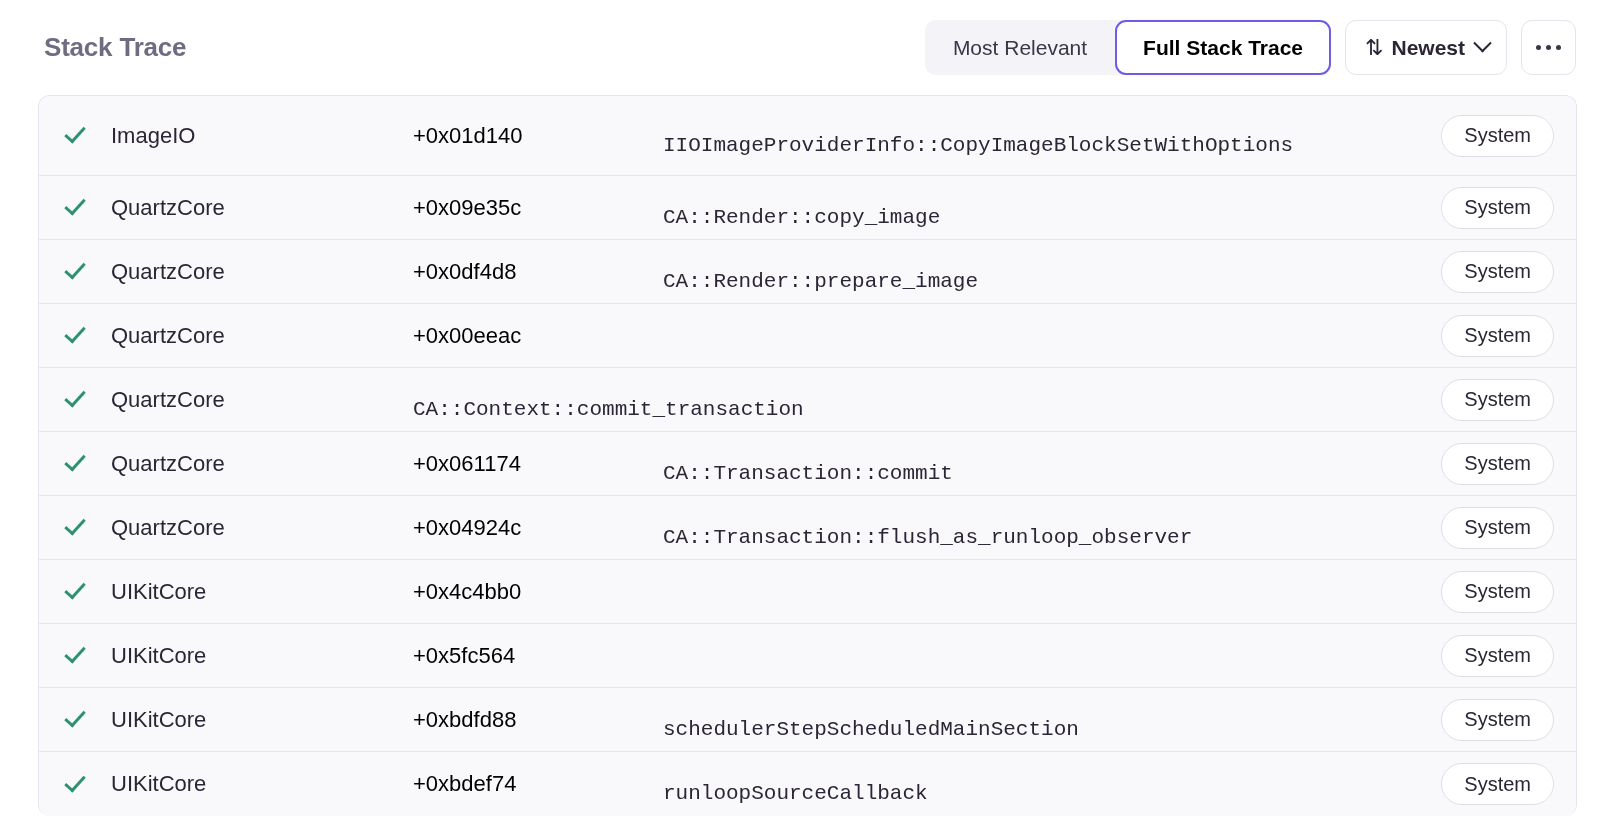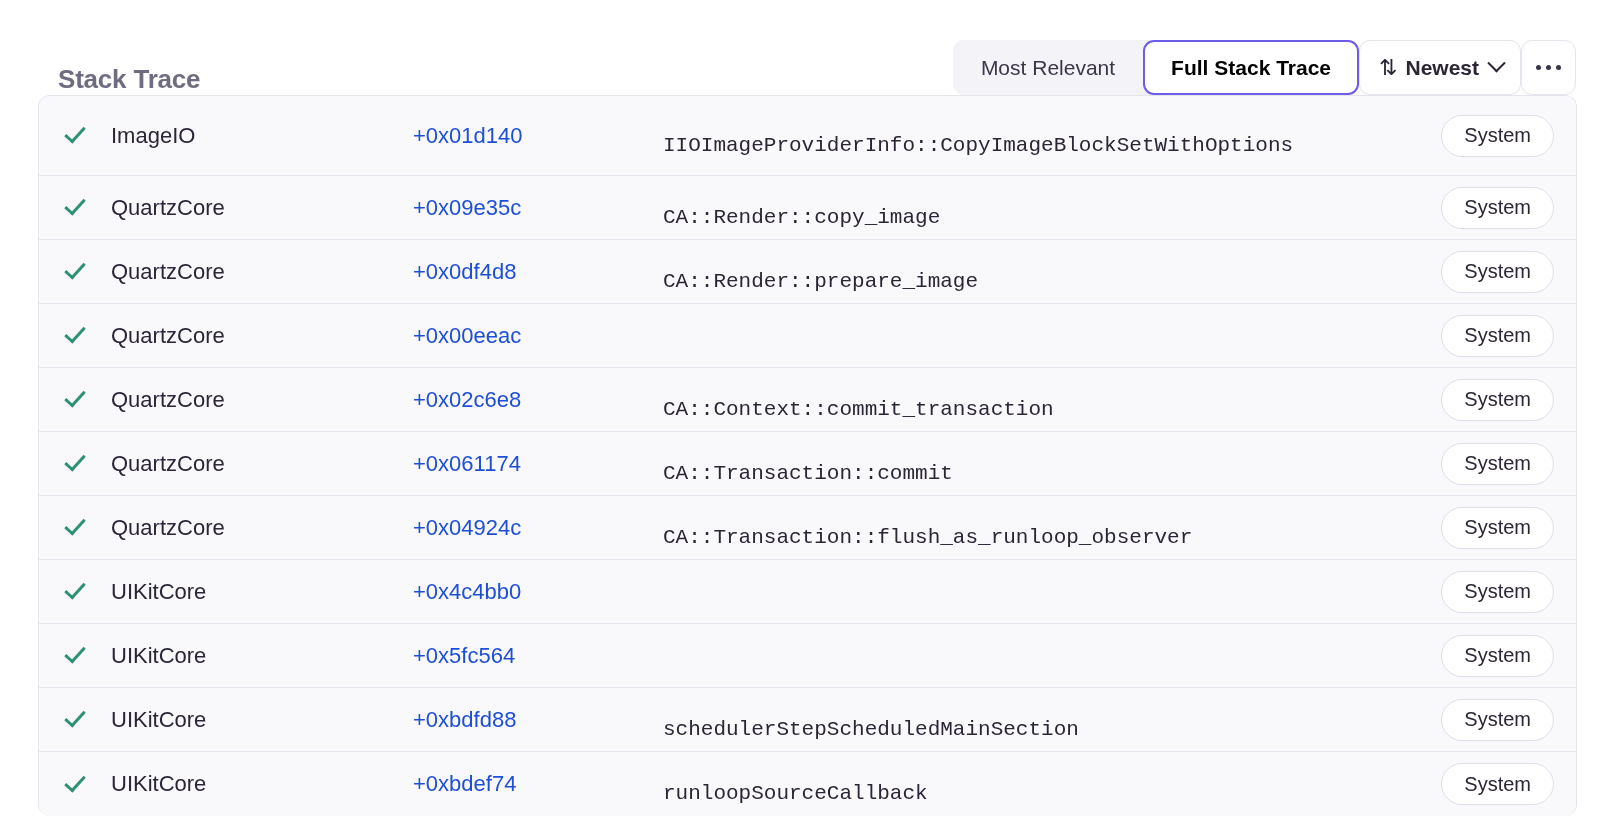--- a/index.html
+++ b/index.html
@@ -23,9 +23,8 @@
   .header {
     height: 95px;
     display: flex;
-    align-items: flex-end;
-    padding: 0 38px 0 30px;
-    margin-left: 28px;
+    align-items: center;
+    padding: 0 38px 0 44px;
   }
 
   .panel-title {

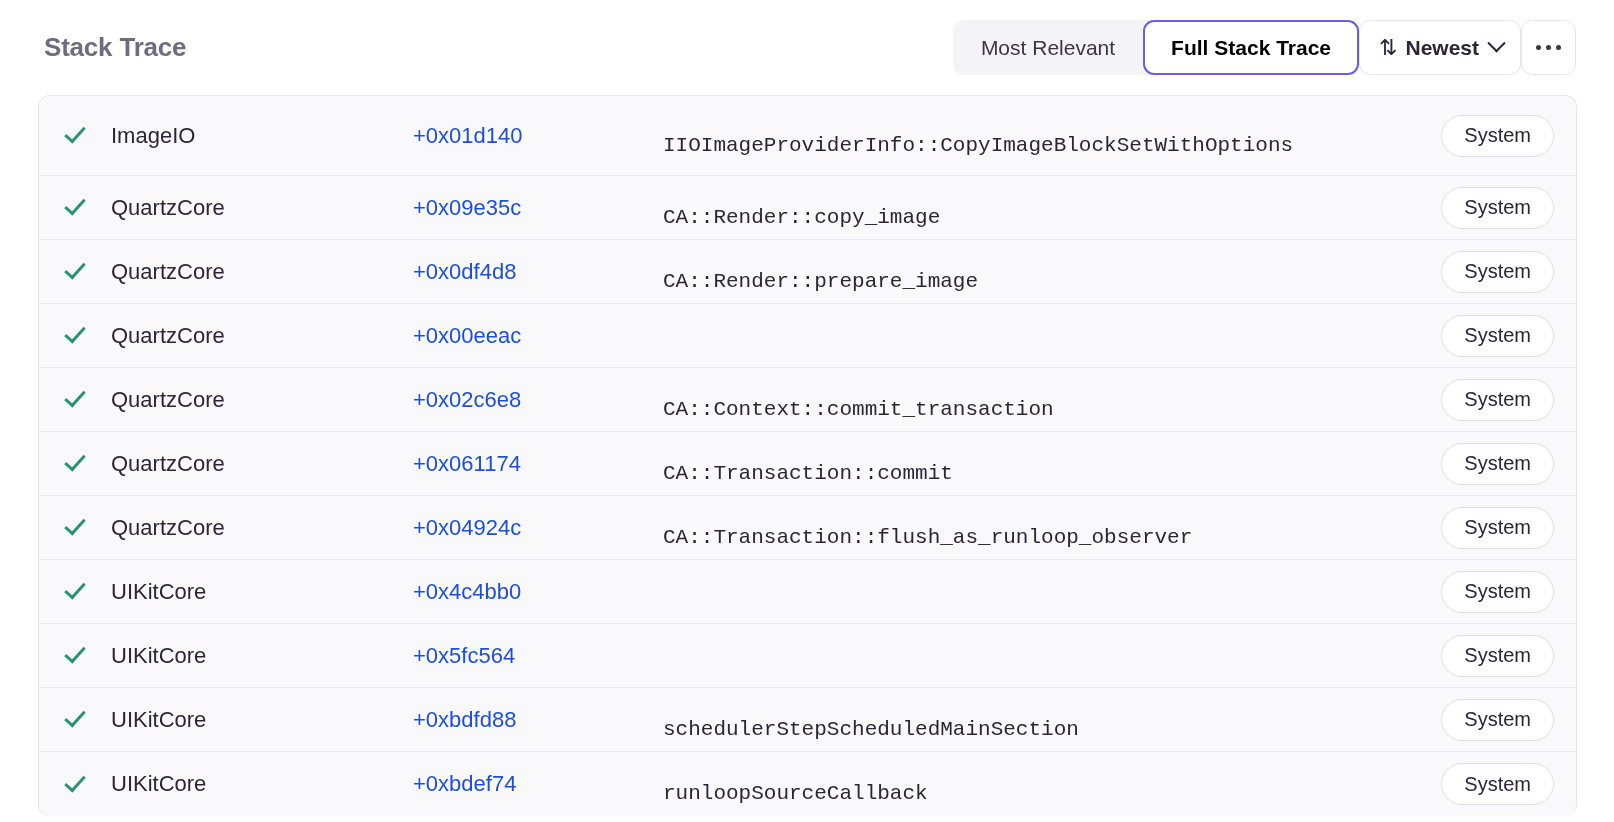--- a/index.html
+++ b/index.html
@@ -40,6 +40,7 @@
   .header-controls {
     display: flex;
     align-items: center;
+    gap: 14px;
   }
 
   

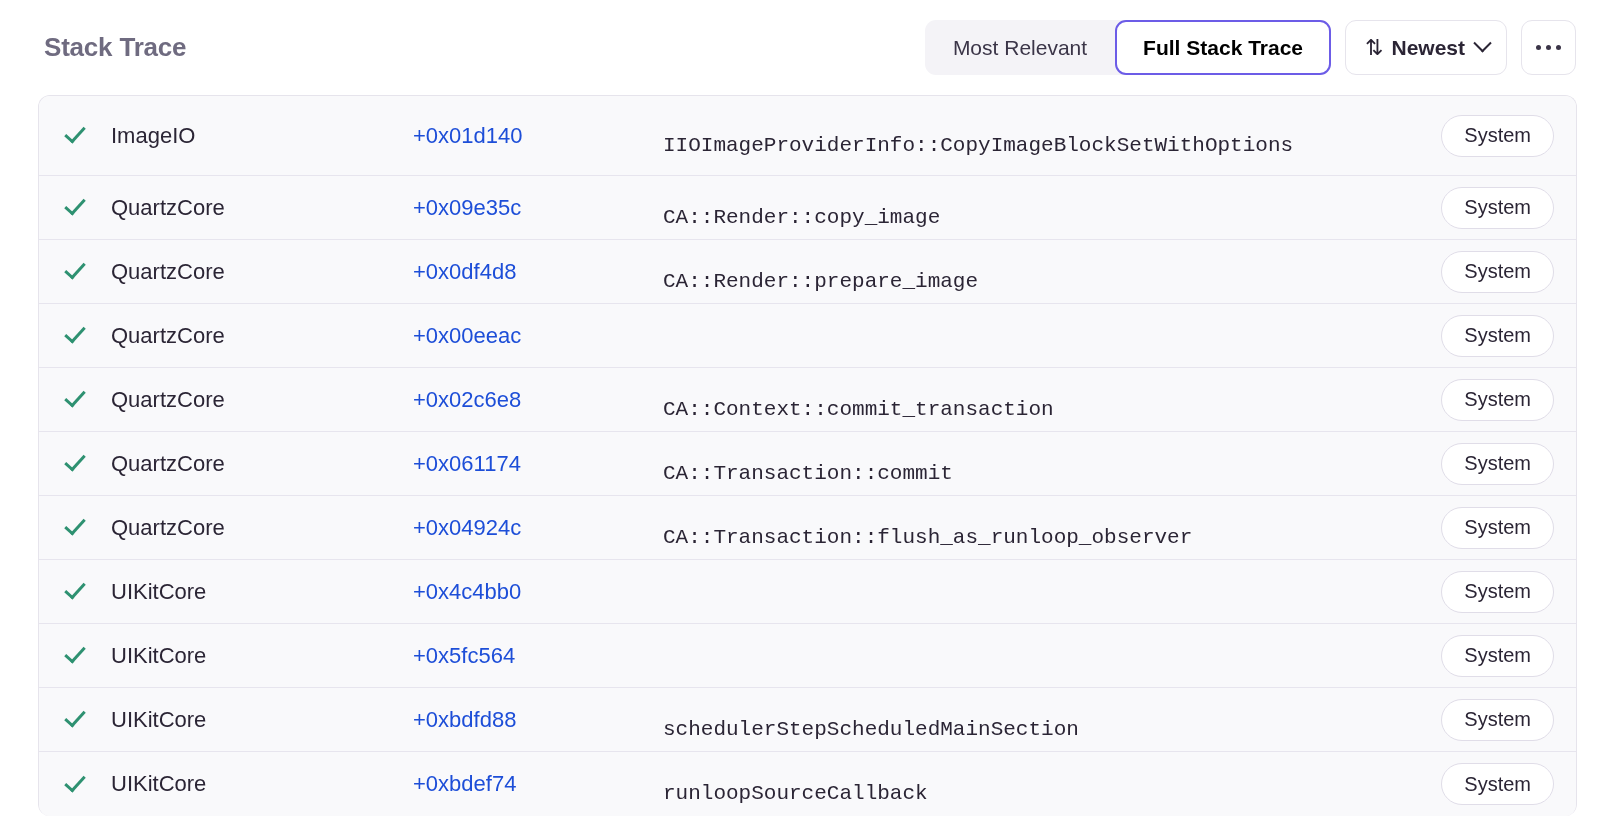--- a/index.html
+++ b/index.html
@@ -187,7 +187,7 @@
   .cell-addr {
     flex: 0 0 250px;
     font-size: 22px;
-    color: #1d4ed8;
+    color: #000000;
     font-family: "Liberation Sans", sans-serif;
     white-space: nowrap;
   }

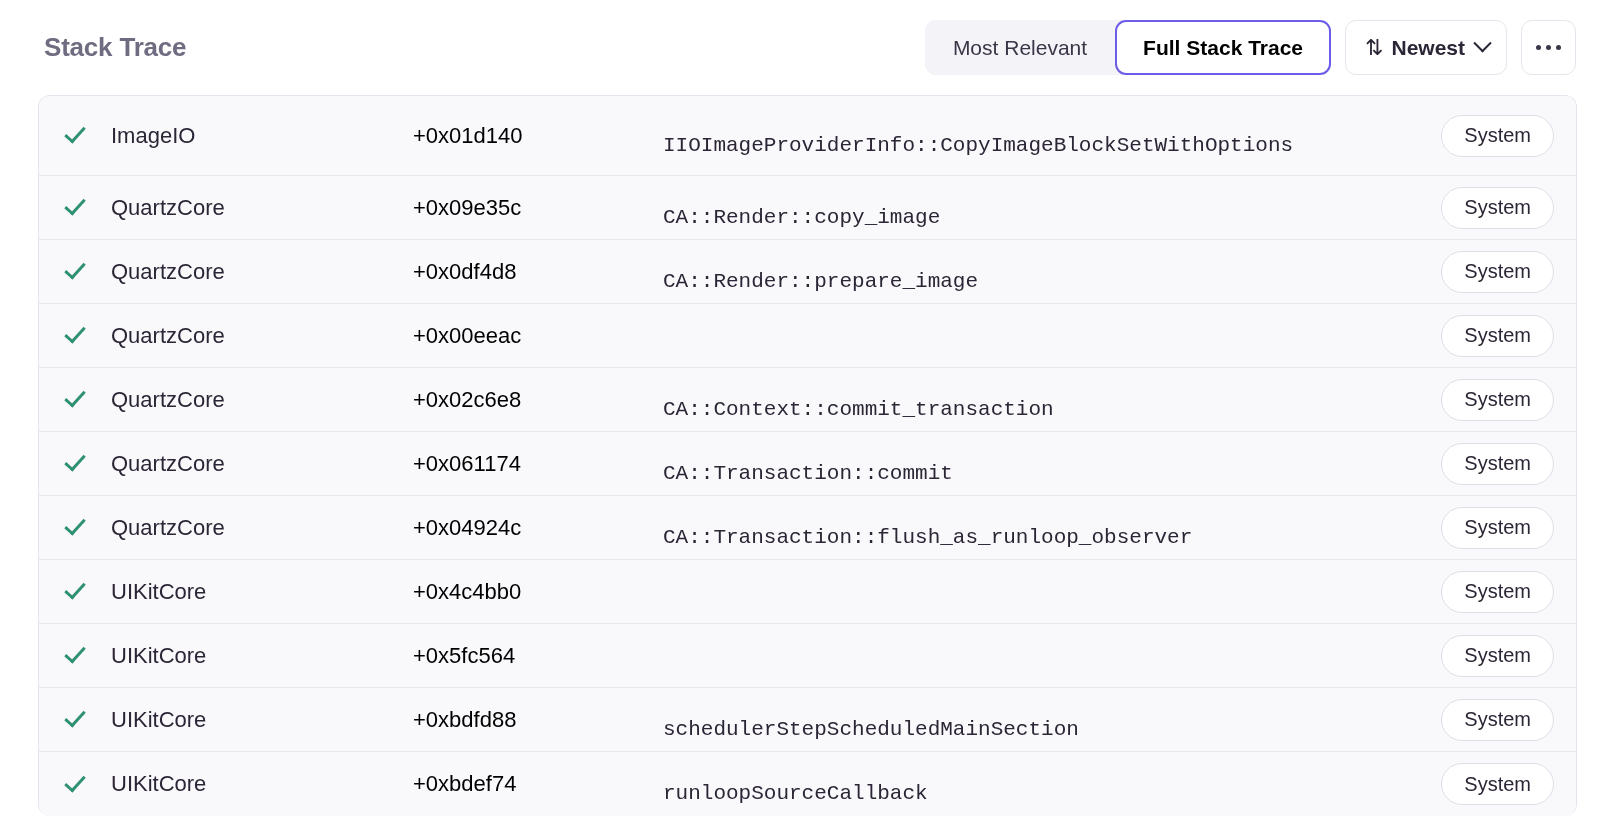--- a/index.html
+++ b/index.html
@@ -305,7 +305,6 @@
           <span class="check-glyph"></span>
         </div>
         <div class="cell-module">QuartzCore</div>
-        <div class="cell-addr">+0x02c6e8</div>
         <div class="cell-func">CA::Context::commit_transaction</div>
         <div class="cell-badge">
           <span class="badge">System</span>

